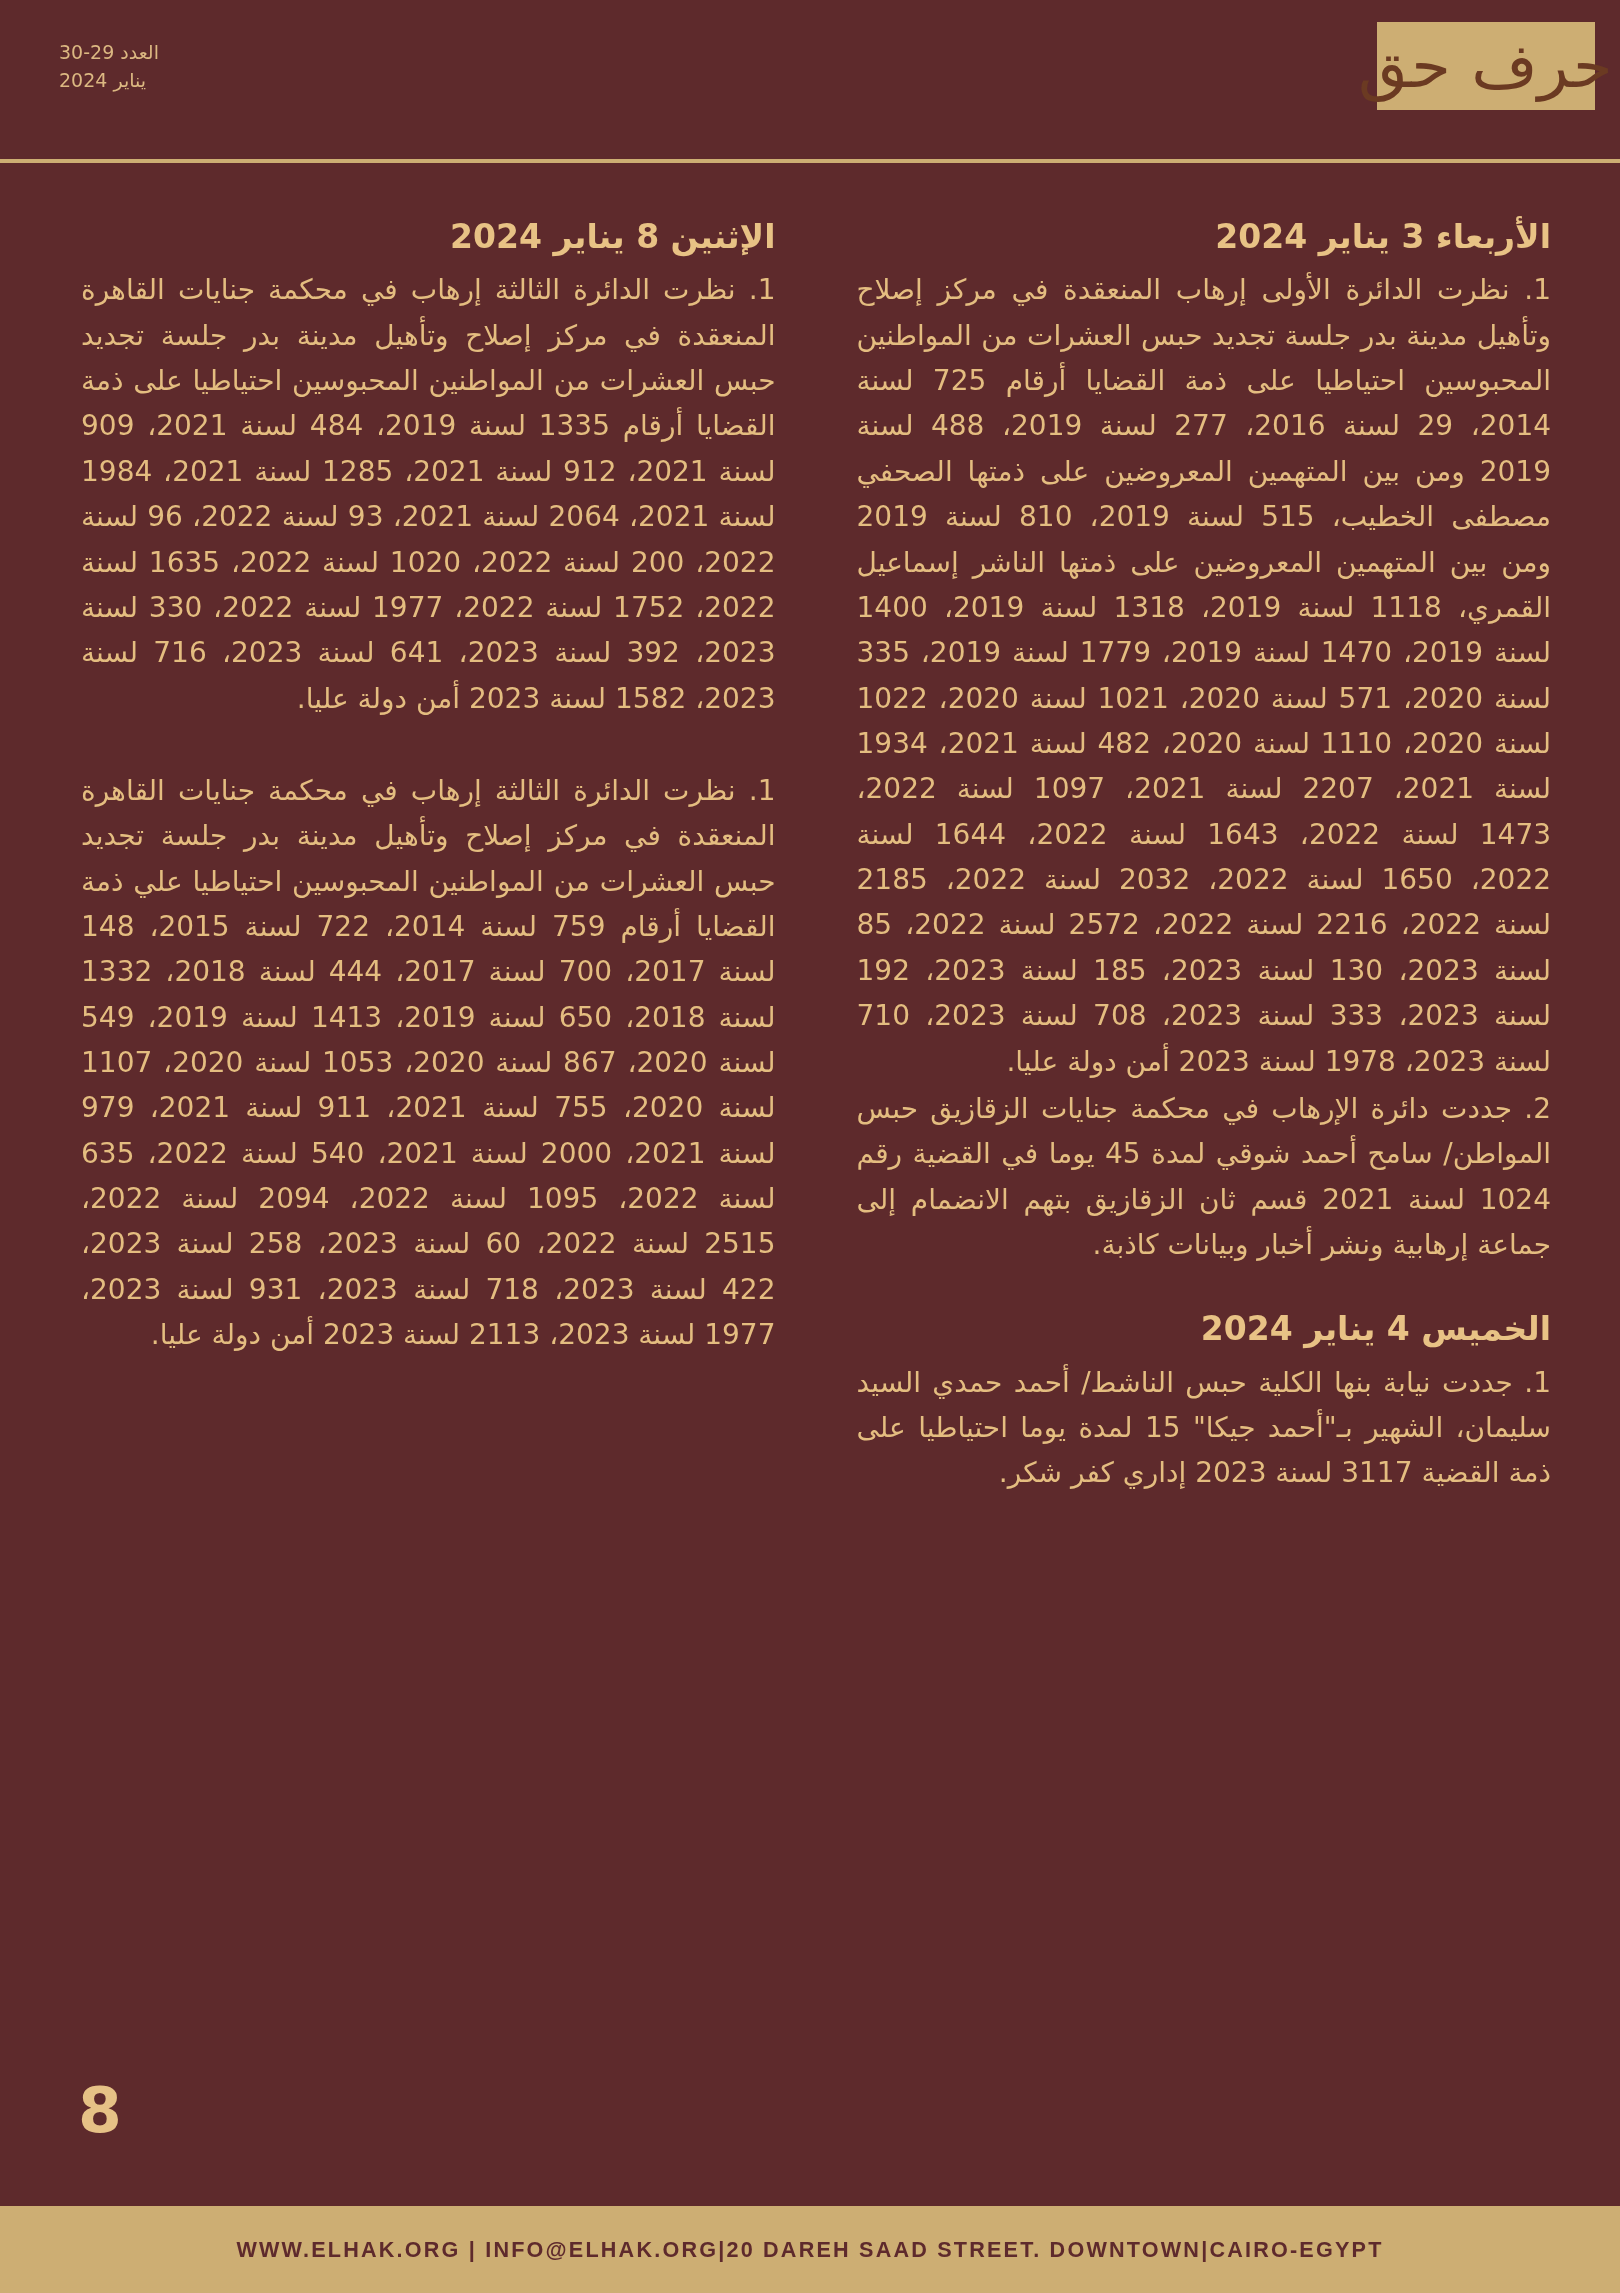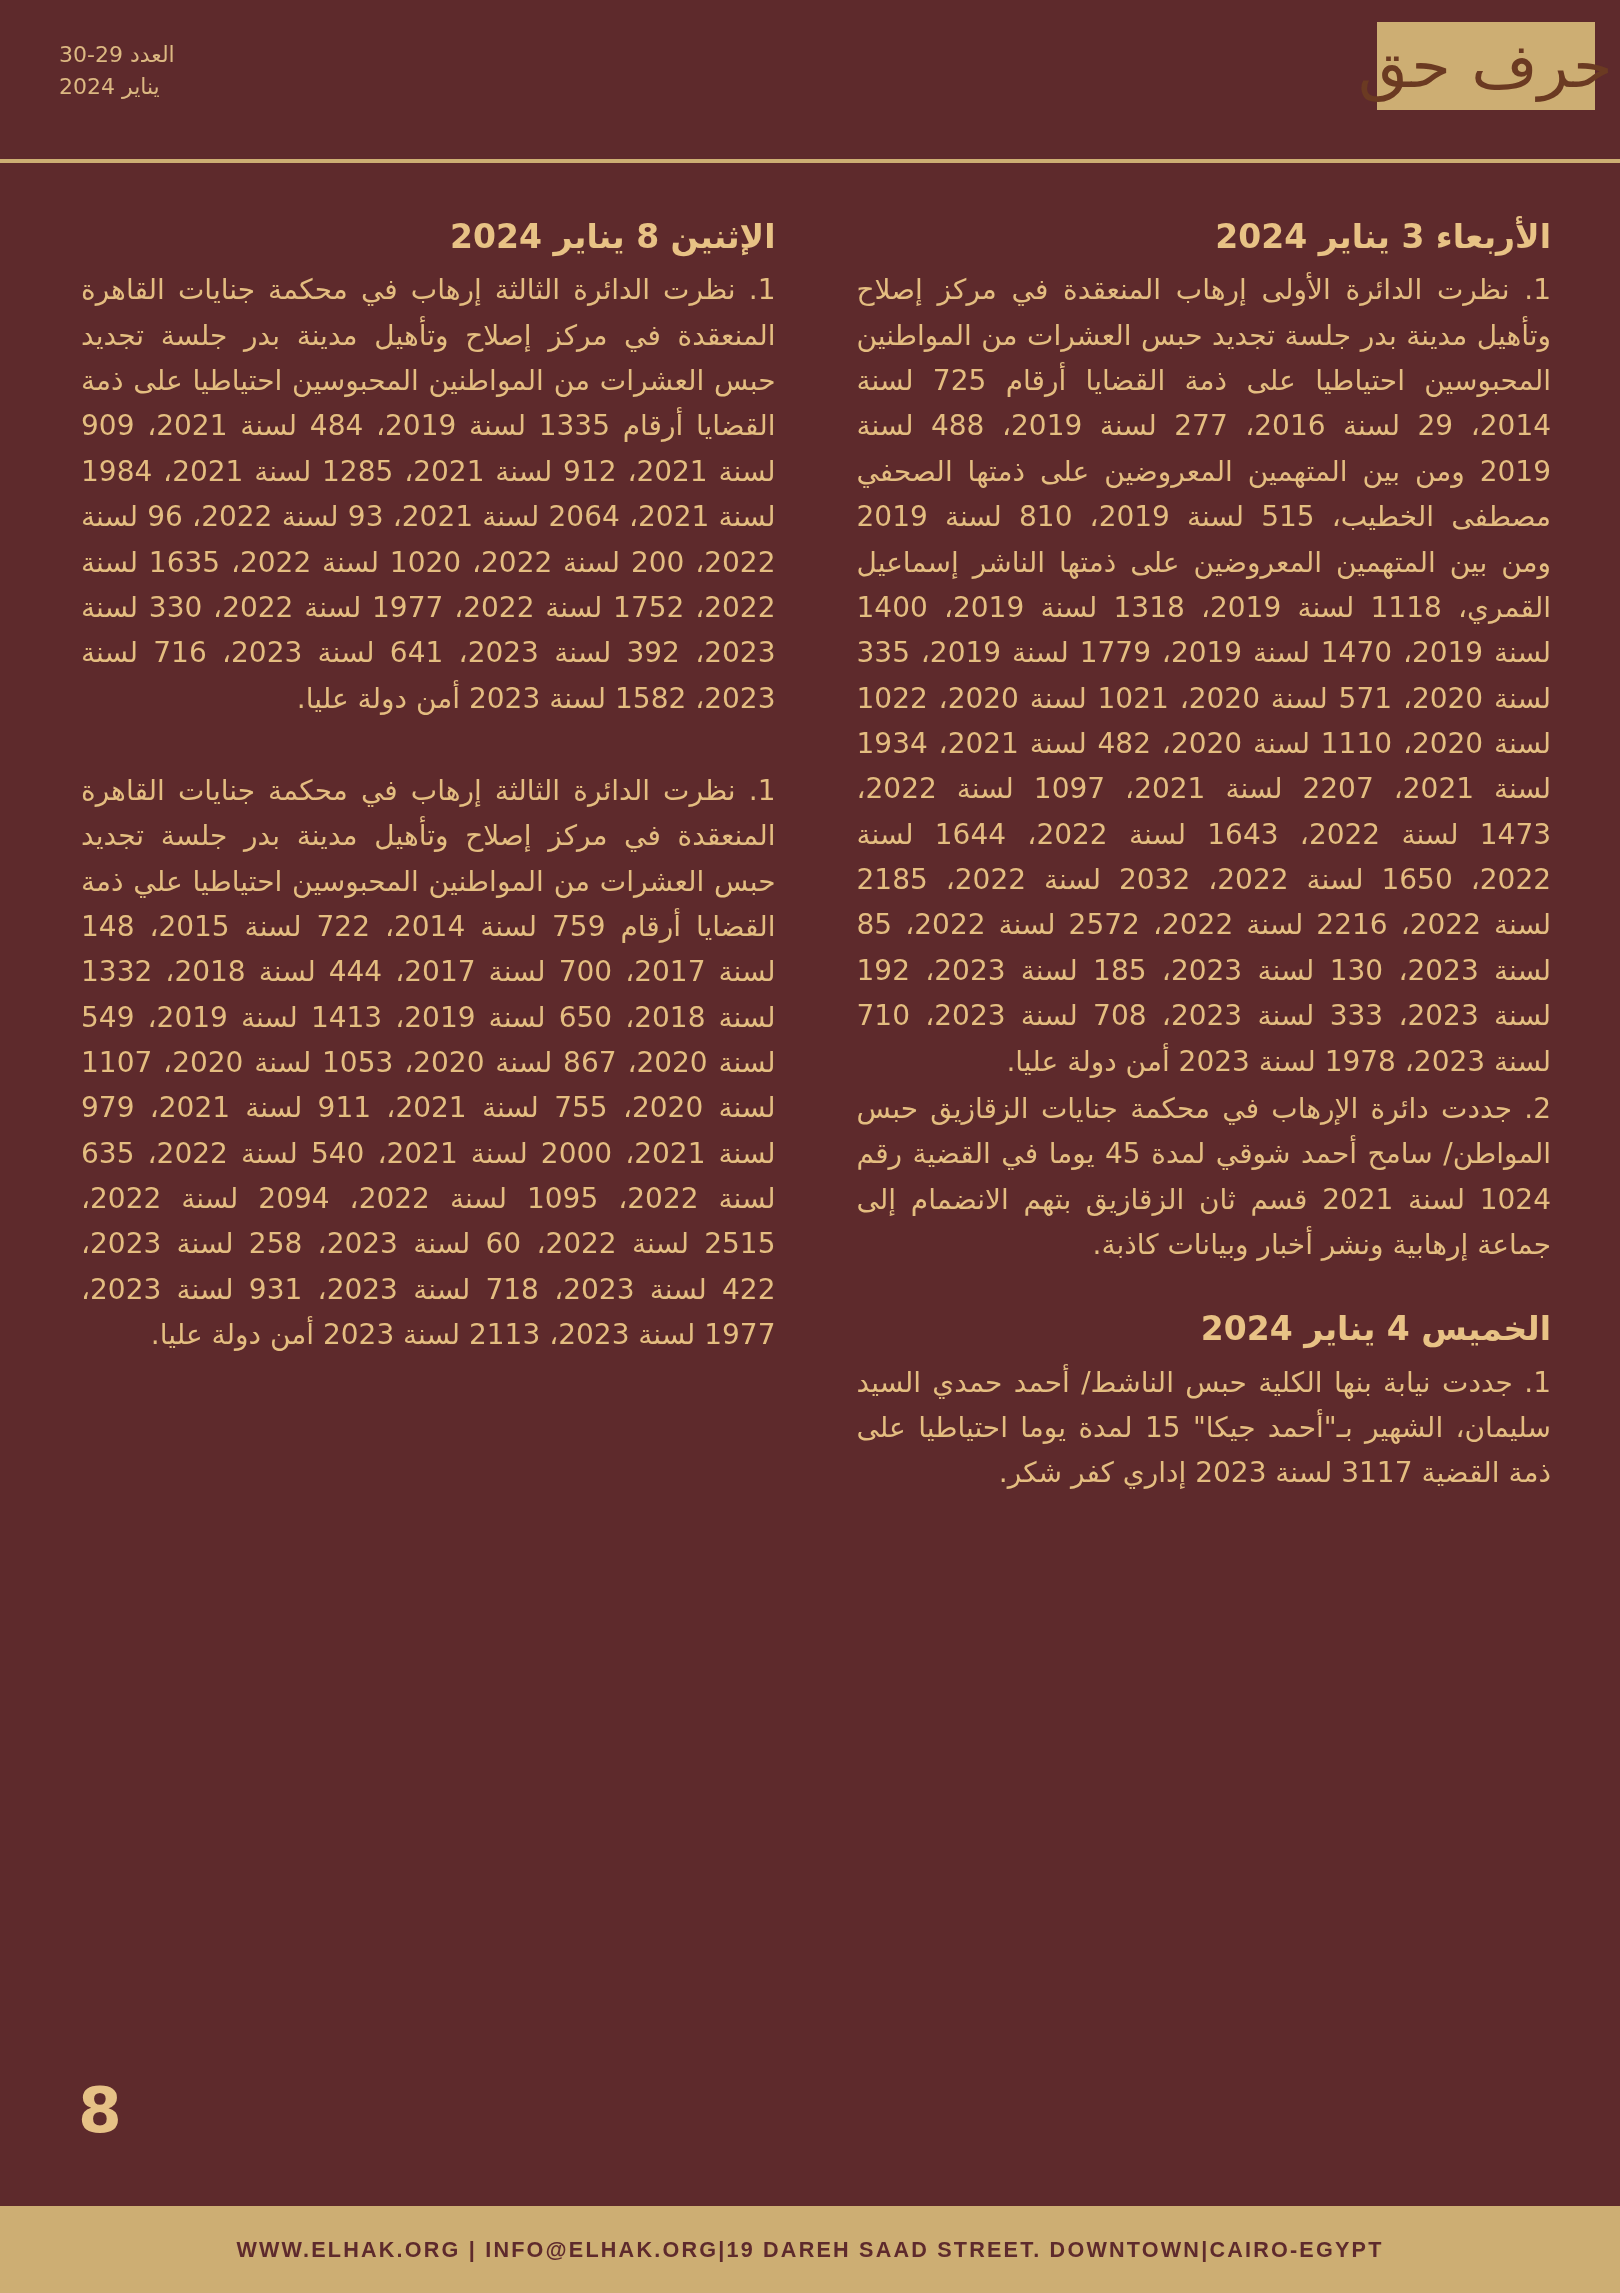--- a/index.html
+++ b/index.html
@@ -50,7 +50,7 @@
     left: 59px;
     text-align: left;
     color: #dcb882;
-    font-size: 22px;
+    font-size: 19px;
     line-height: 1.45;
     letter-spacing: 0.5px;
   }

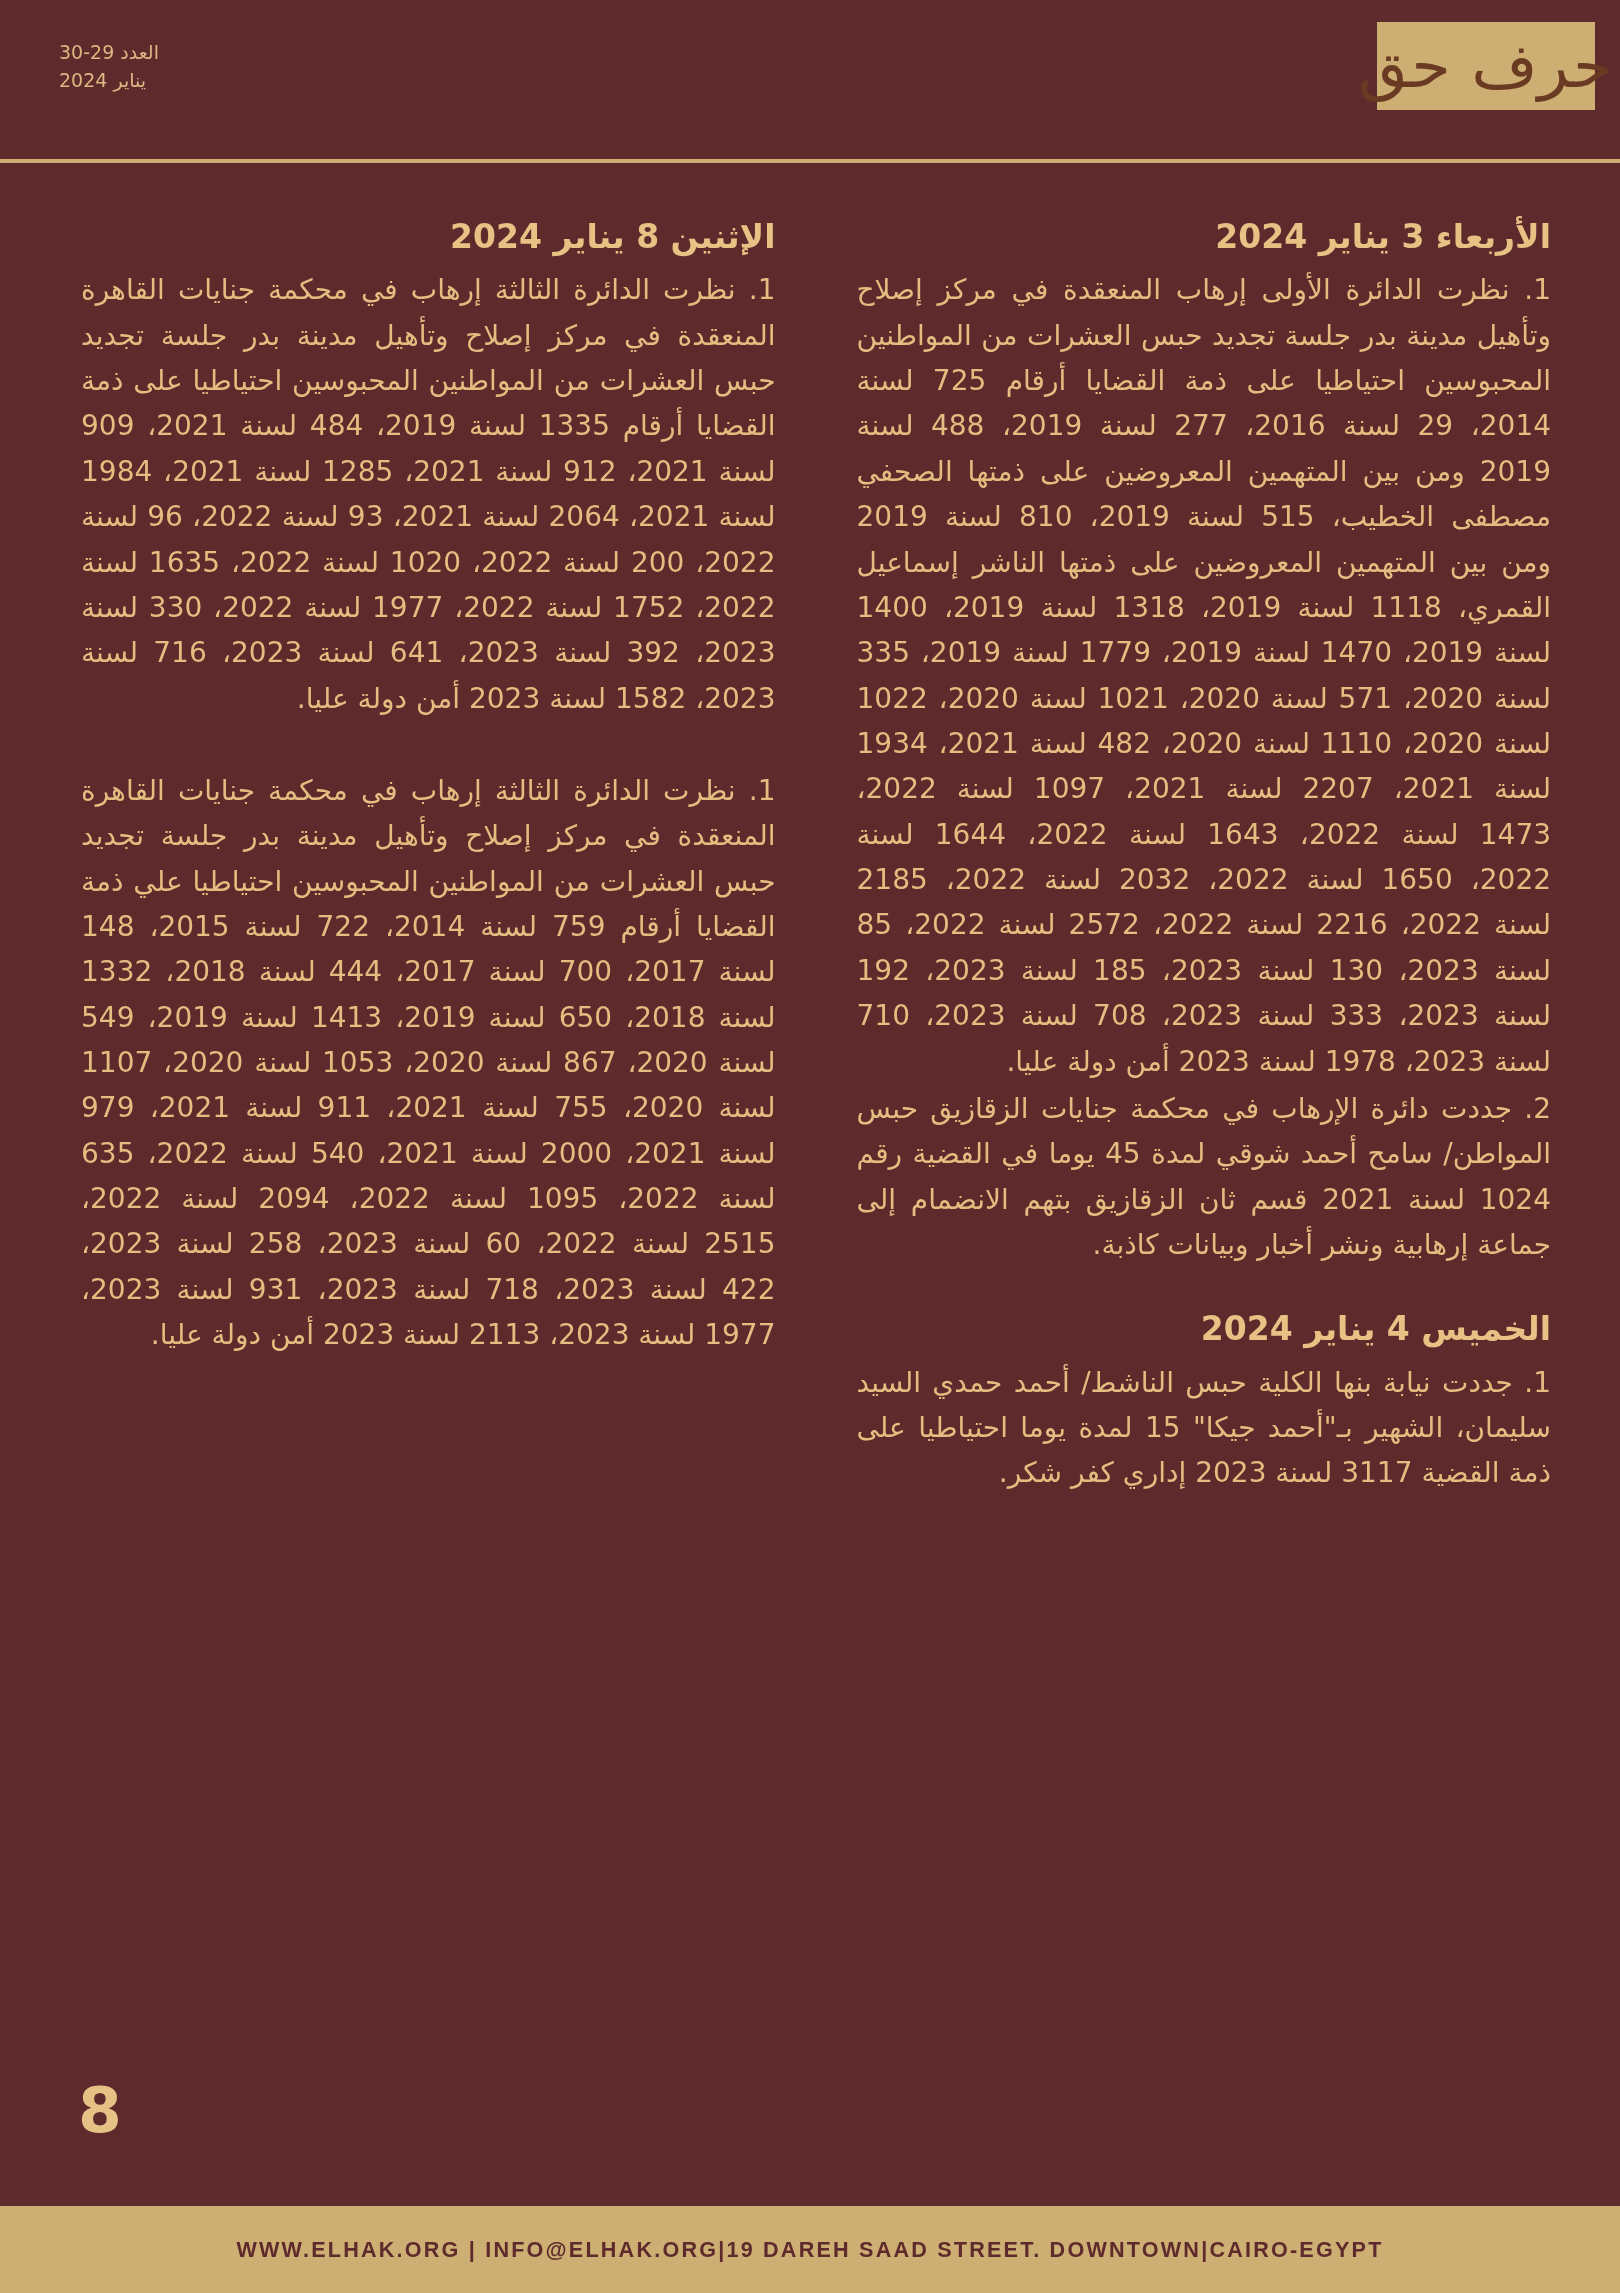--- a/index.html
+++ b/index.html
@@ -185,7 +185,7 @@
 
 <div class="footer-strip-top"></div>
 <div class="footer">
-  <span class="footer-text">WWW.ELHAK.ORG | INFO@ELHAK.ORG|19 DAREH SAAD STREET. DOWNTOWN|CAIRO-EGYPT</span>
+  <span class="footer-text">WWW.ELHAK.ORG | INFO@ELHAK.ORG|20 DAREH SAAD STREET. DOWNTOWN|CAIRO-EGYPT</span>
 </div>
 
 

